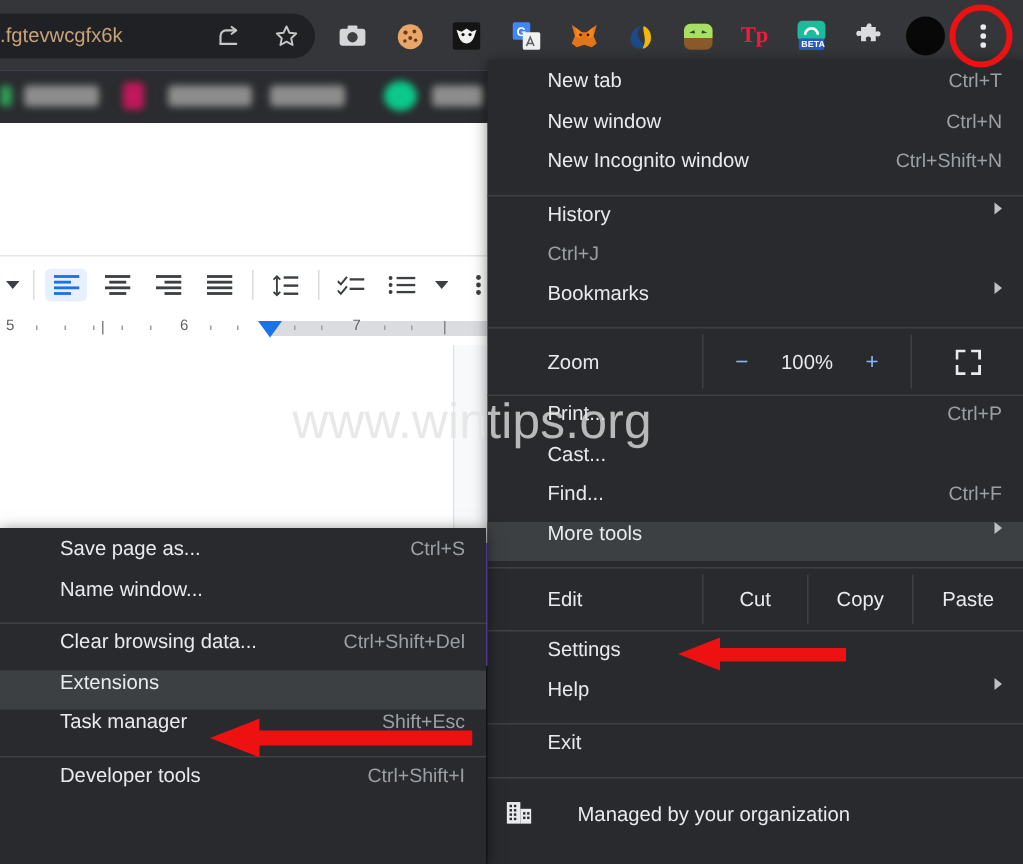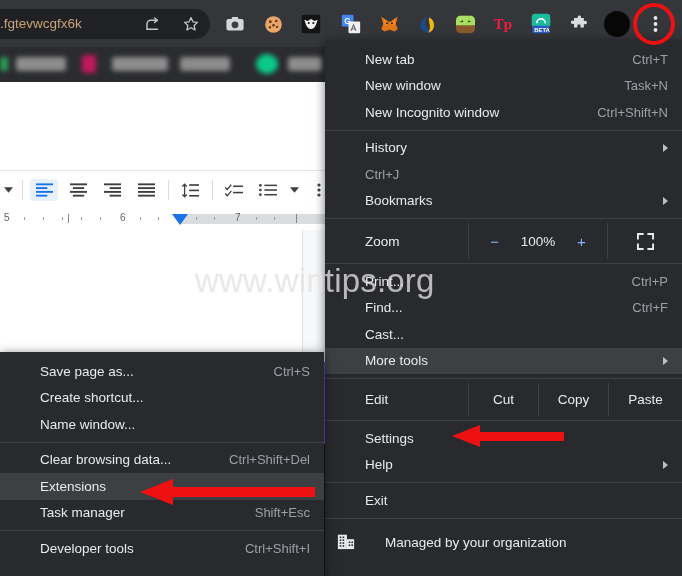--- a/index.html
+++ b/index.html
@@ -75,7 +75,7 @@
   .sub-menu  { left: 0px;   top: 352px; width: 324px; height: 224px; }
 
   .mi {
-    position: relative; display: flex; align-items: center;
+    position: relative; display: flex; align-items: flex-start;
     height: 26.5px; padding: 0 14px 0 40px; white-space: nowrap;
     font-size: 13.5px; color: #e8eaed;
   }

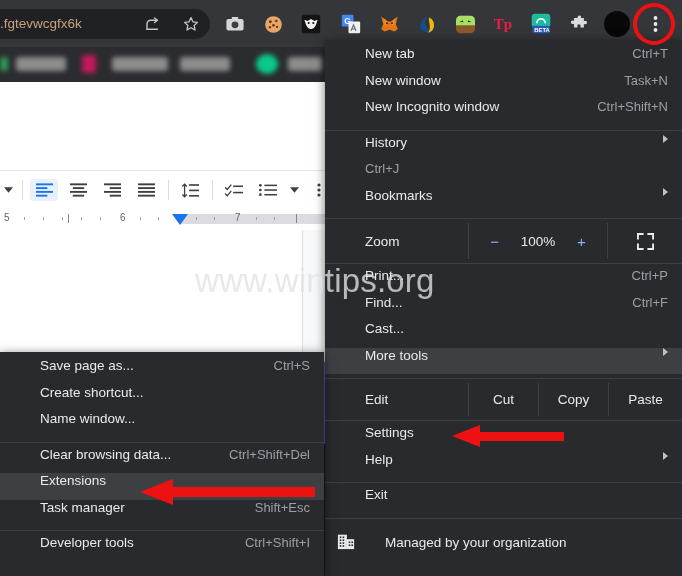--- a/index.html
+++ b/index.html
@@ -374,7 +374,7 @@
     </div>
     <div class="mi">
       <span class="lbl">New window</span>
-      <span class="acc">Task+N</span>
+      <span class="acc">Ctrl+N</span>
     </div>
     <div class="mi">
       <span class="lbl">New Incognito window</span>

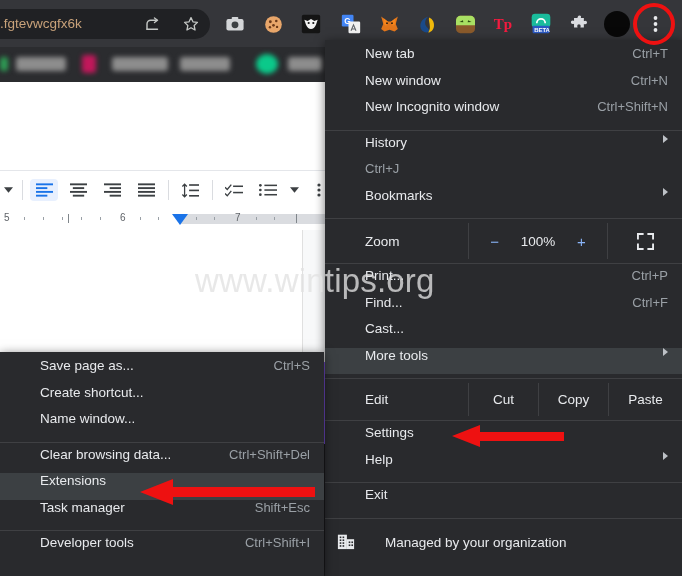--- a/index.html
+++ b/index.html
@@ -421,12 +421,12 @@
       <span class="acc">Ctrl+P</span>
     </div>
     <div class="mi">
+      <span class="lbl">Cast...</span>
+      <span class="acc"></span>
+    </div>
+    <div class="mi">
       <span class="lbl">Find...</span>
       <span class="acc">Ctrl+F</span>
-    </div>
-    <div class="mi">
-      <span class="lbl">Cast...</span>
-      <span class="acc"></span>
     </div>
     <div class="mi hl">
       <span class="lbl">More tools</span>

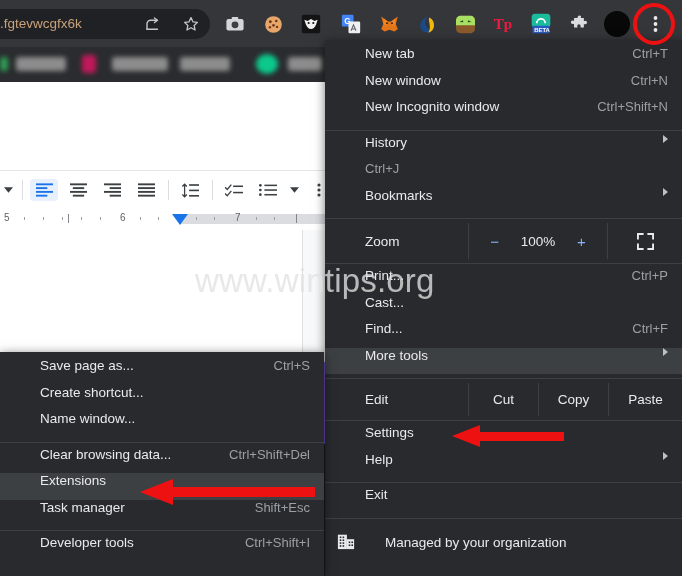--- a/index.html
+++ b/index.html
@@ -493,10 +493,6 @@
       <span class="acc">Ctrl+S</span>
     </div>
     <div class="mi">
-      <span class="lbl">Create shortcut...</span>
-      <span class="acc"></span>
-    </div>
-    <div class="mi">
       <span class="lbl">Name window...</span>
       <span class="acc"></span>
     </div>

